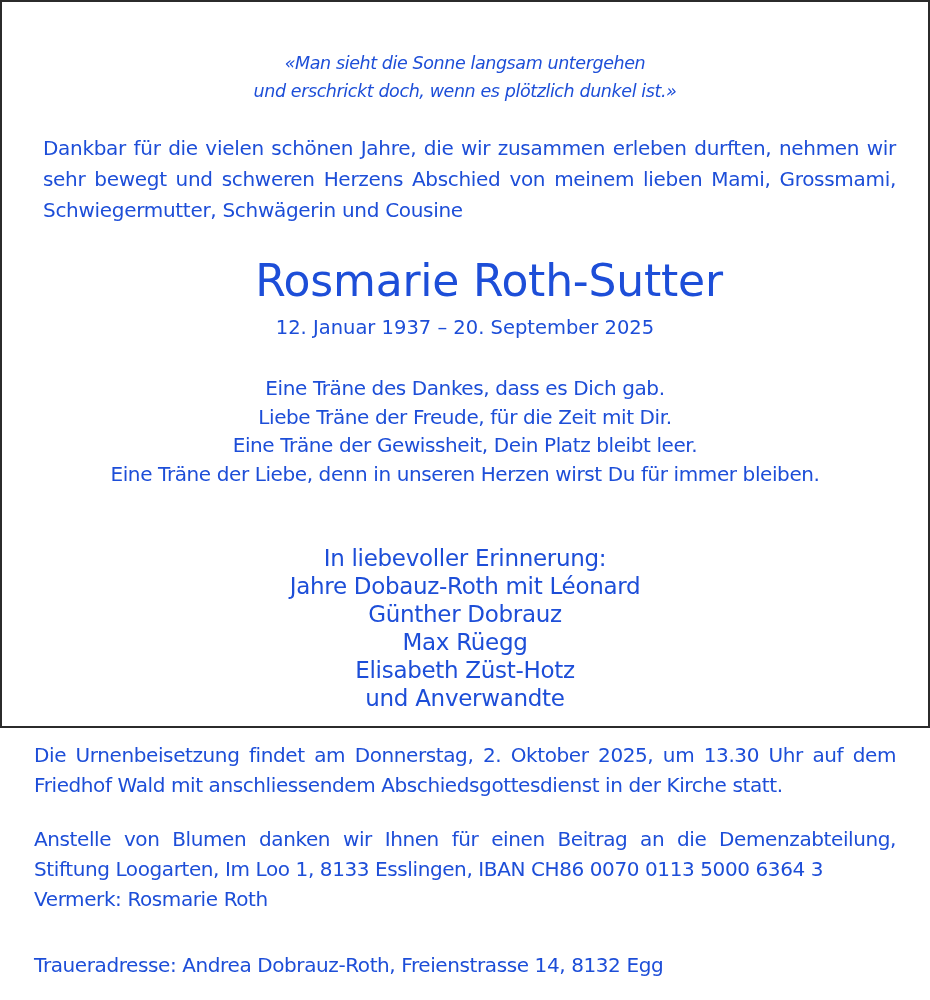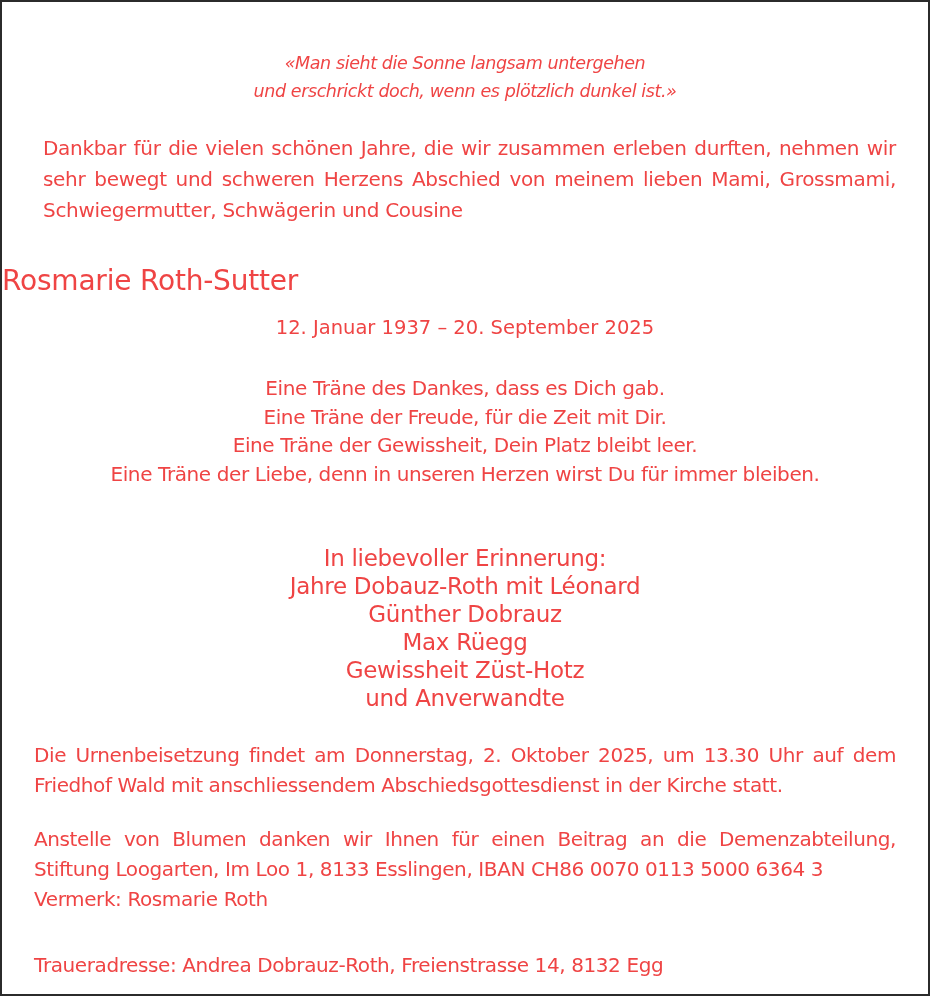--- a/index.html
+++ b/index.html
@@ -16,10 +16,10 @@
     position: relative;
     box-sizing: border-box;
     width: 930px;
-    height: 996px;
+    height: 728px;
     border: 2px solid #2b2b2b;
     background: #ffffff;
-    color: #ef4444;
+    color: #1d4ed8;
     font-family: "DejaVu Sans", sans-serif;
   }
   .abs {

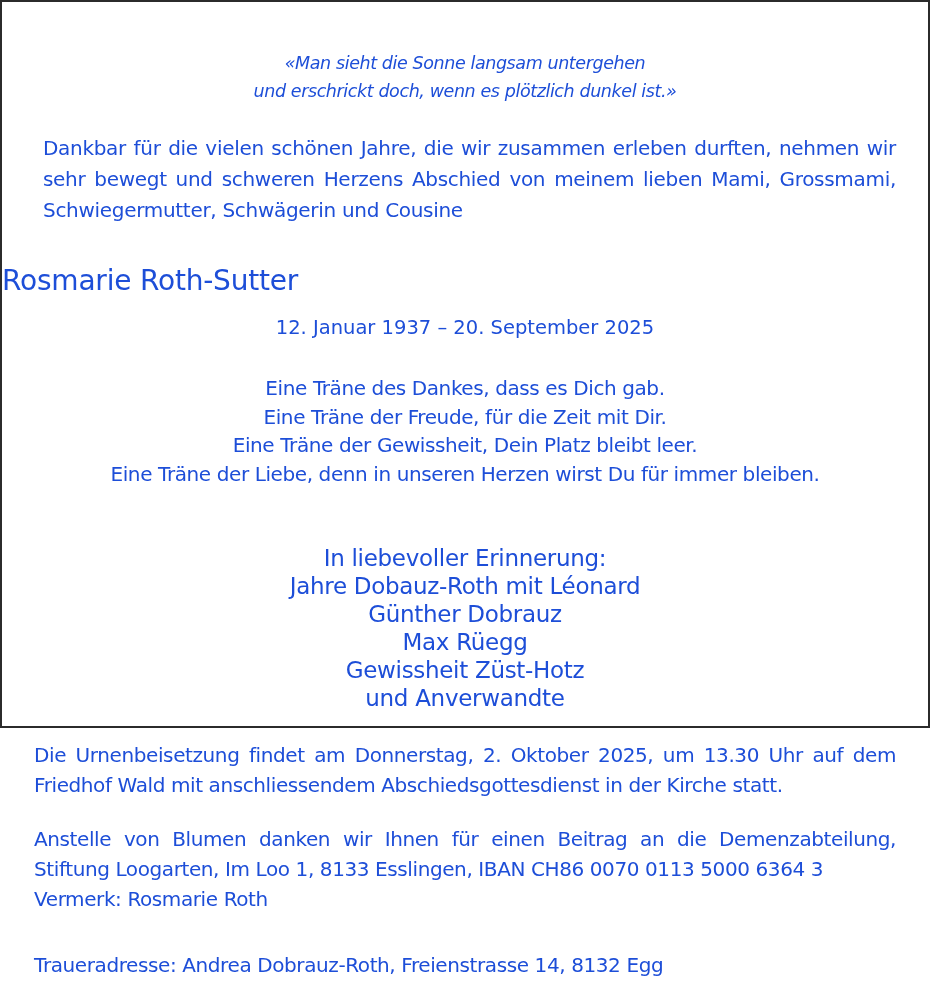--- a/index.html
+++ b/index.html
@@ -55,10 +55,12 @@
   .intro .ln.last { text-align-last: left; }
   .name {
     top: 253px;
-    font-size: 28px;
+    text-align: center;
+    font-size: 44px;
     line-height: 52px;
     letter-spacing: -0.2px;
     font-weight: 400;
+    margin-left: 48px;
   }
   .dates {
     top: 311px;

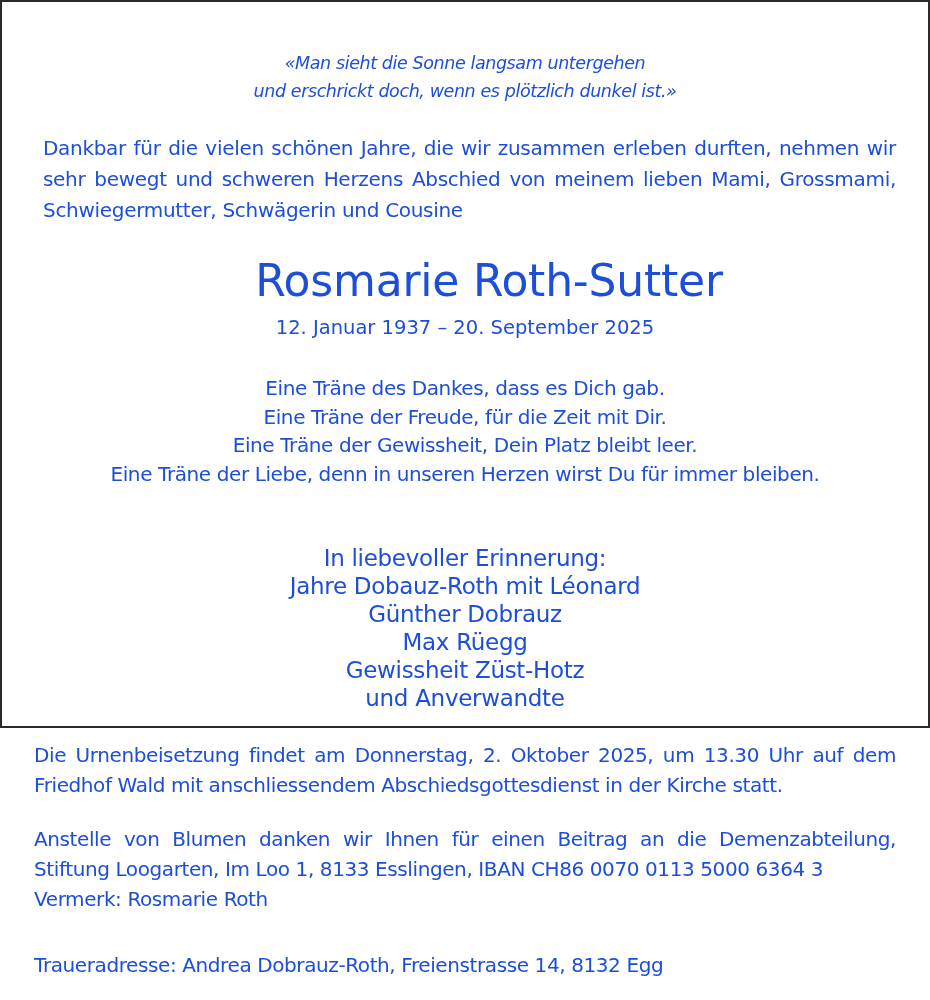--- a/index.html
+++ b/index.html
@@ -123,7 +123,7 @@
 
   <div class="abs poem">
     <div>Eine Träne des Dankes, dass es Dich gab.</div>
-    <div>Eine Träne der Freude, für die Zeit mit Dir.</div>
+    <div>Liebe Träne der Freude, für die Zeit mit Dir.</div>
     <div>Eine Träne der Gewissheit, Dein Platz bleibt leer.</div>
     <div>Eine Träne der Liebe, denn in unseren Herzen wirst Du für immer bleiben.</div>
   </div>

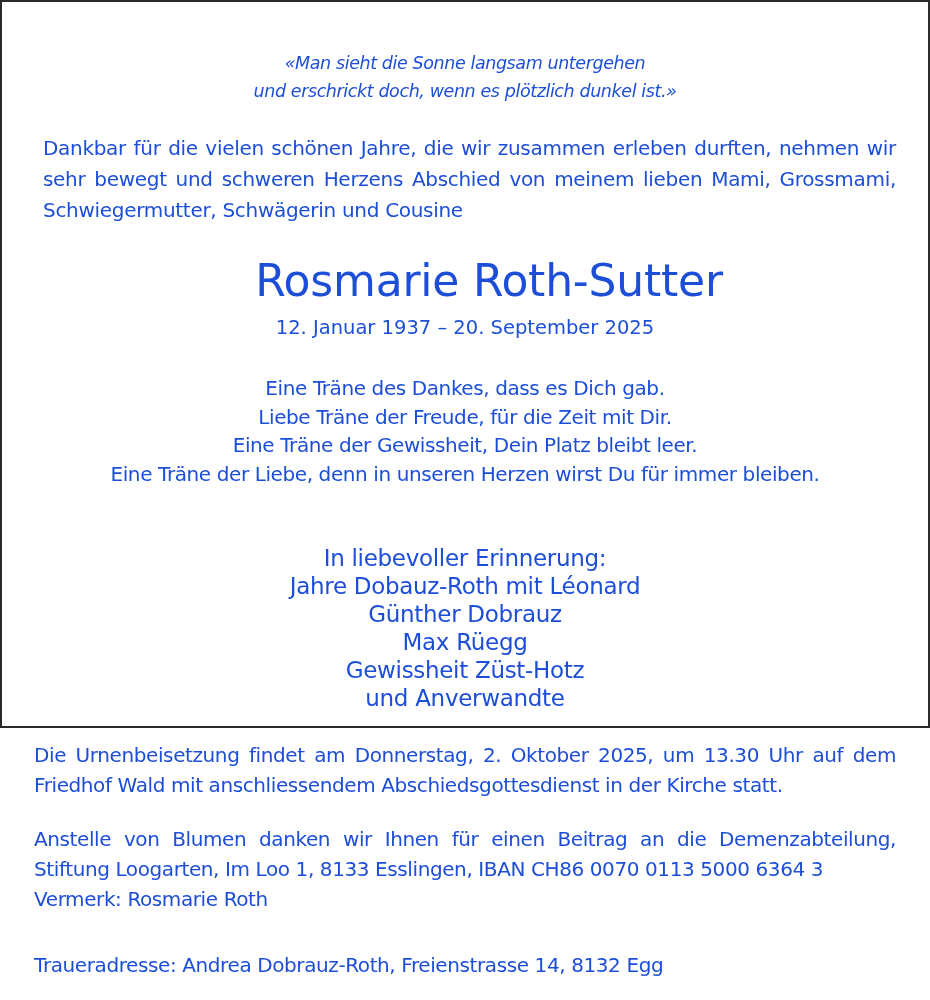--- a/index.html
+++ b/index.html
@@ -133,7 +133,7 @@
     <div>Jahre Dobauz-Roth mit Léonard</div>
     <div>Günther Dobrauz</div>
     <div>Max Rüegg</div>
-    <div>Gewissheit Züst-Hotz</div>
+    <div>Elisabeth Züst-Hotz</div>
     <div>und Anverwandte</div>
   </div>
 

